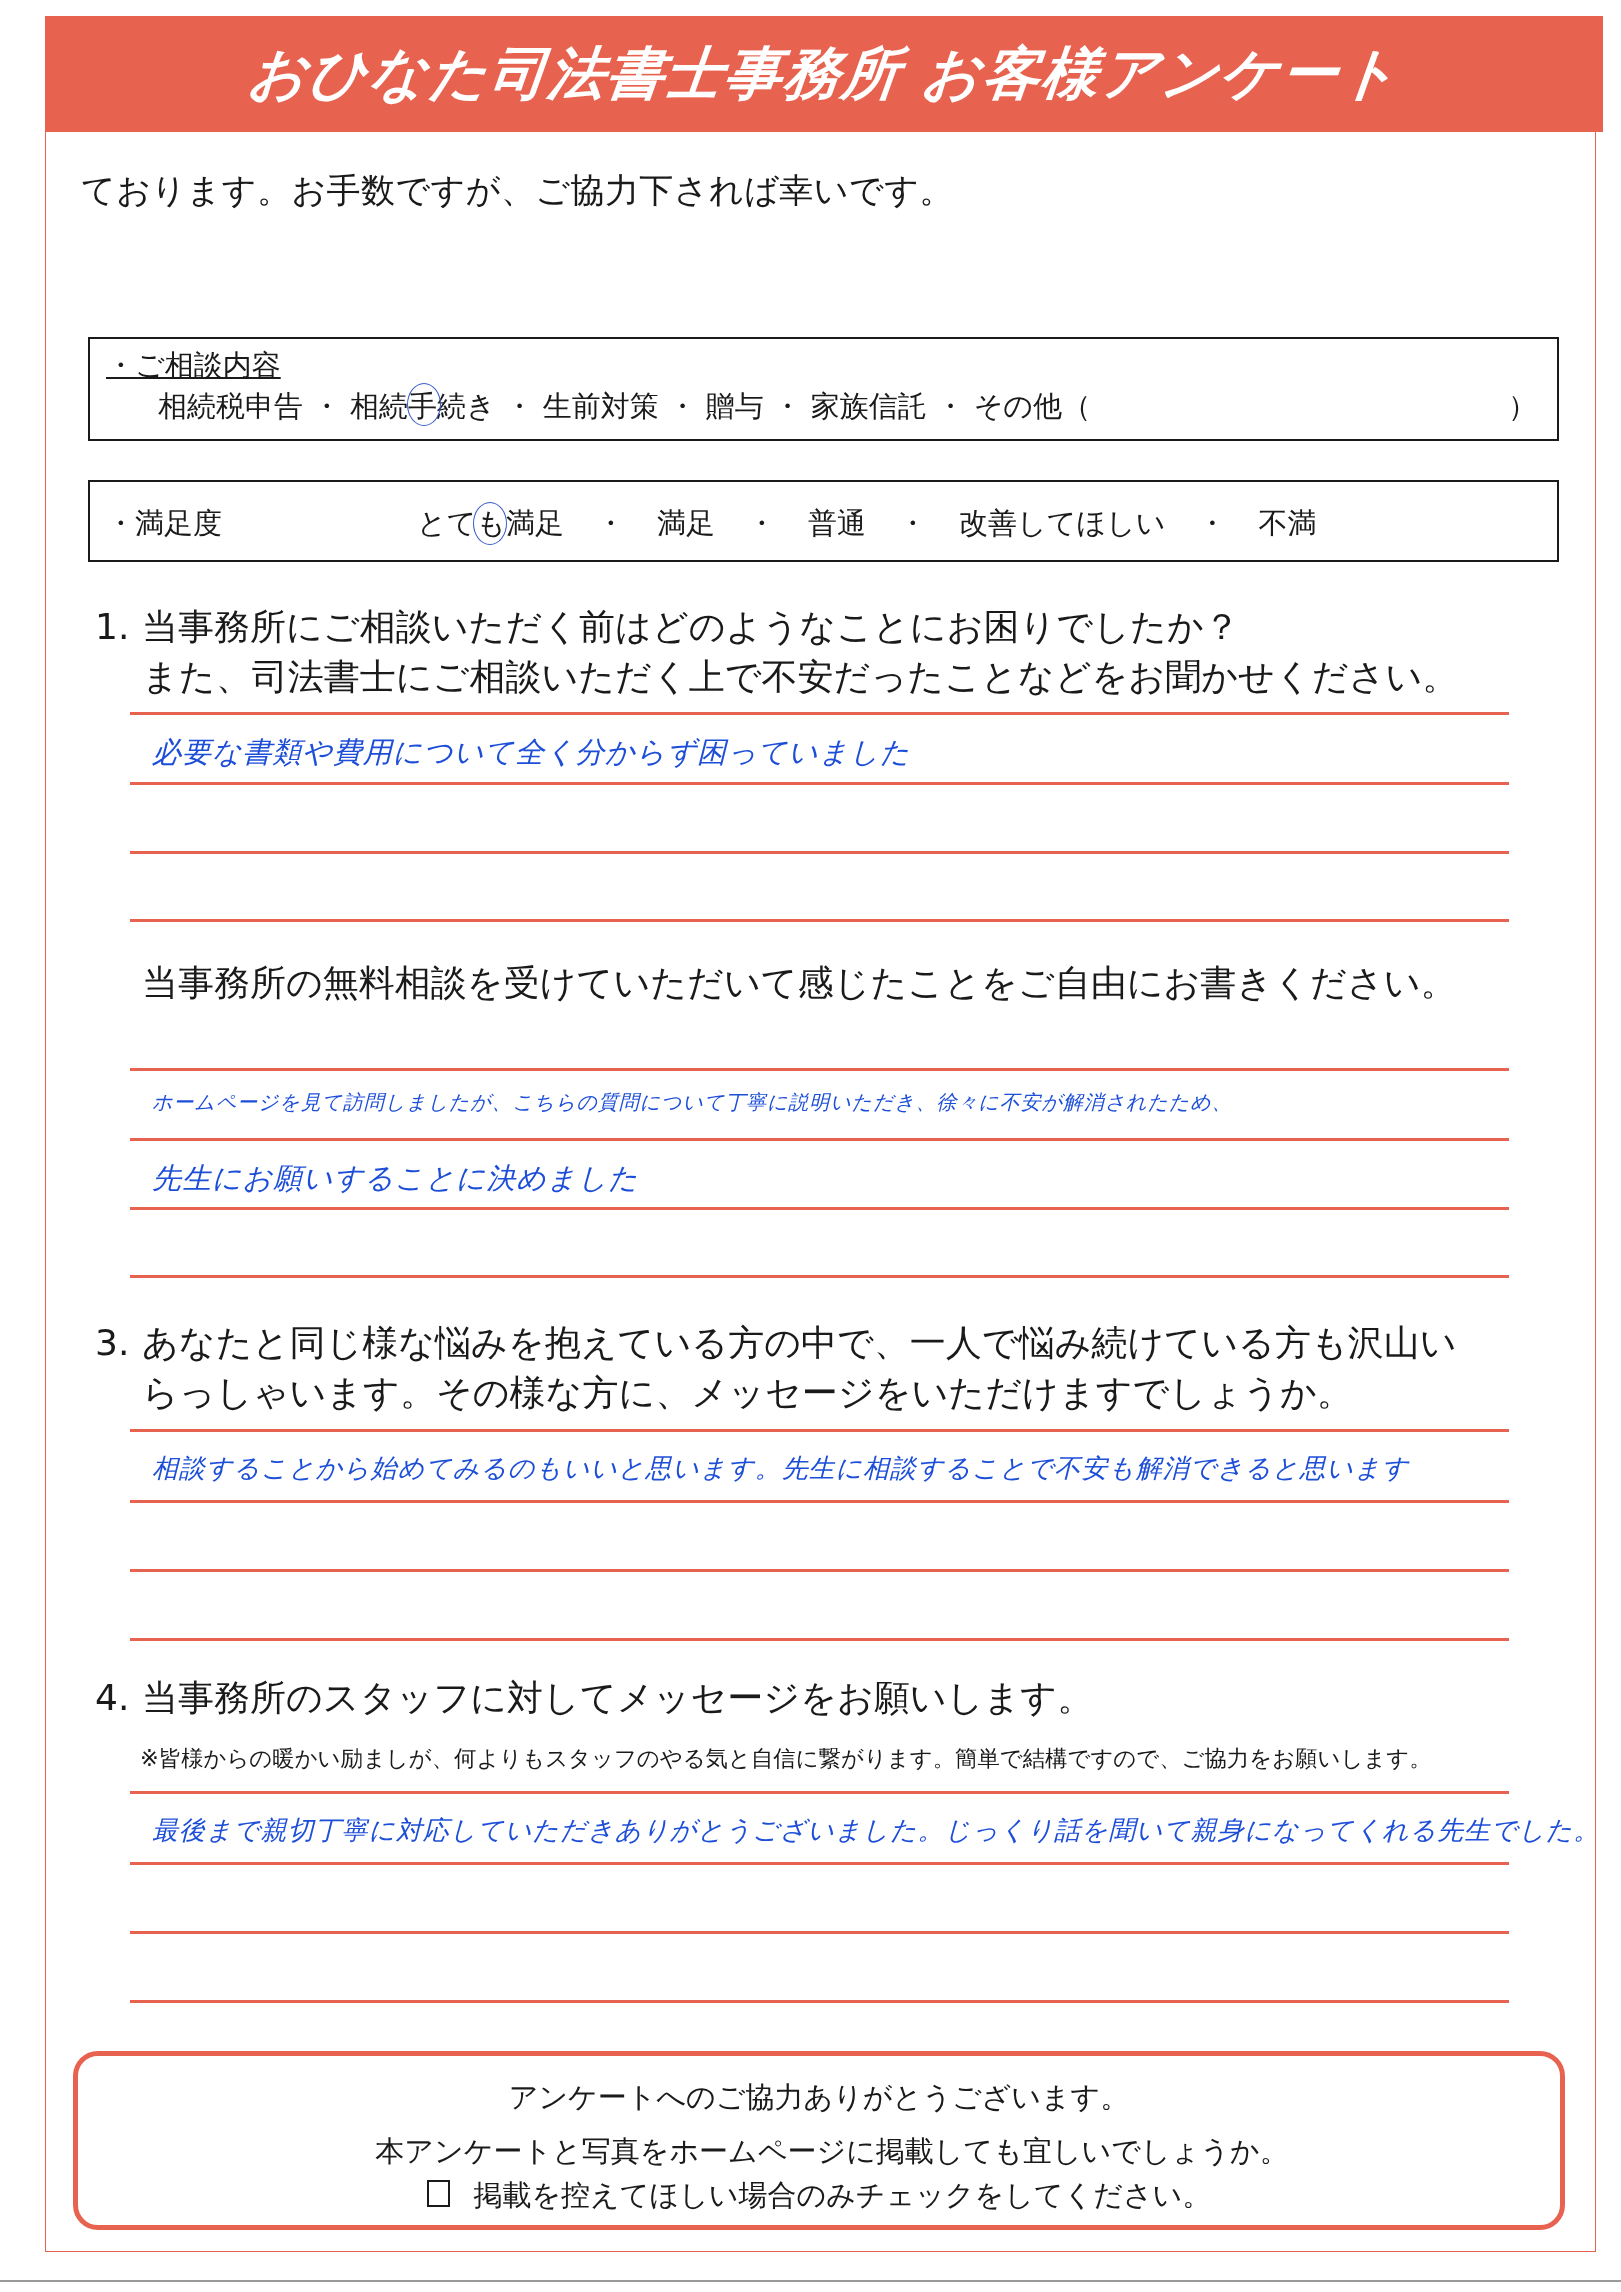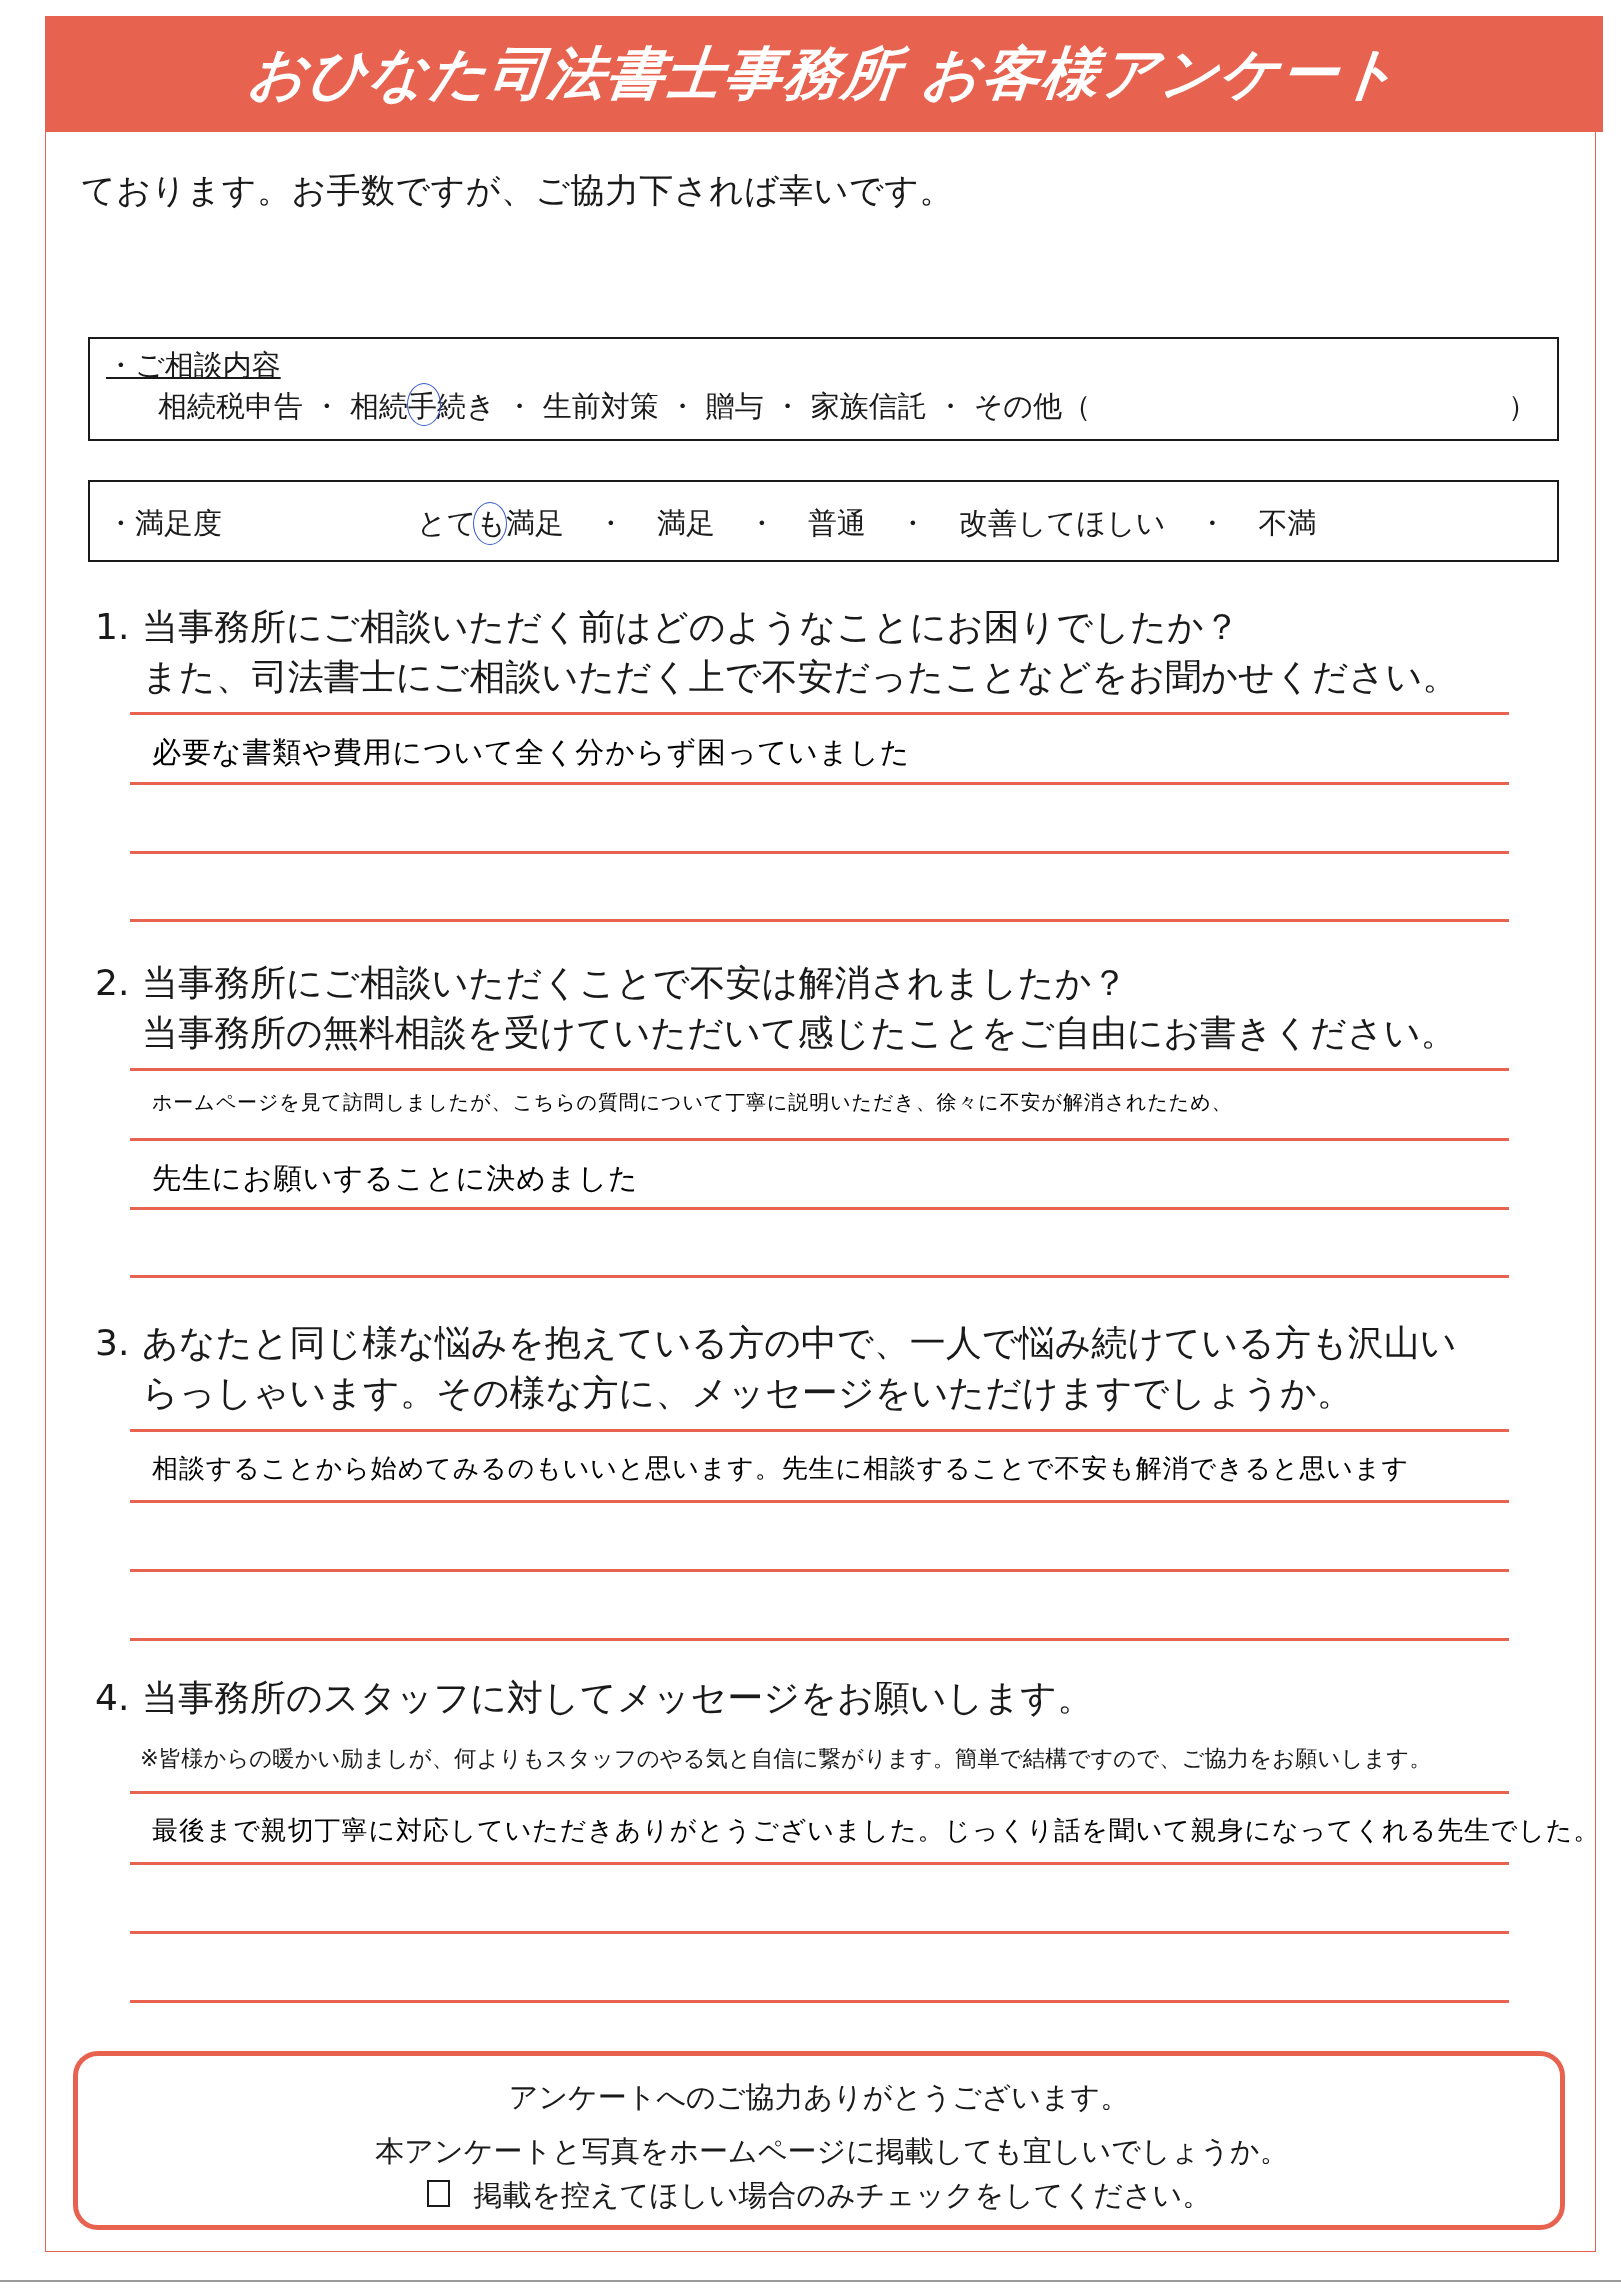--- a/index.html
+++ b/index.html
@@ -62,8 +62,8 @@
       position: absolute; left: 130px; width: 1379px; height: 2.7px; background: #e8634f;
     }
     .answer {
-      position: absolute; left: 152px; font-size: 29px; color: #000000;
-      font-family: "DejaVu Serif", "Liberation Serif", serif; 
+      position: absolute; left: 152px; font-size: 29px; color: #1d4ed8;
+      font-family: "DejaVu Serif", "Liberation Serif", serif; font-style: italic;
       letter-spacing: 0.9px; white-space: nowrap;
     }
     .footer-box {

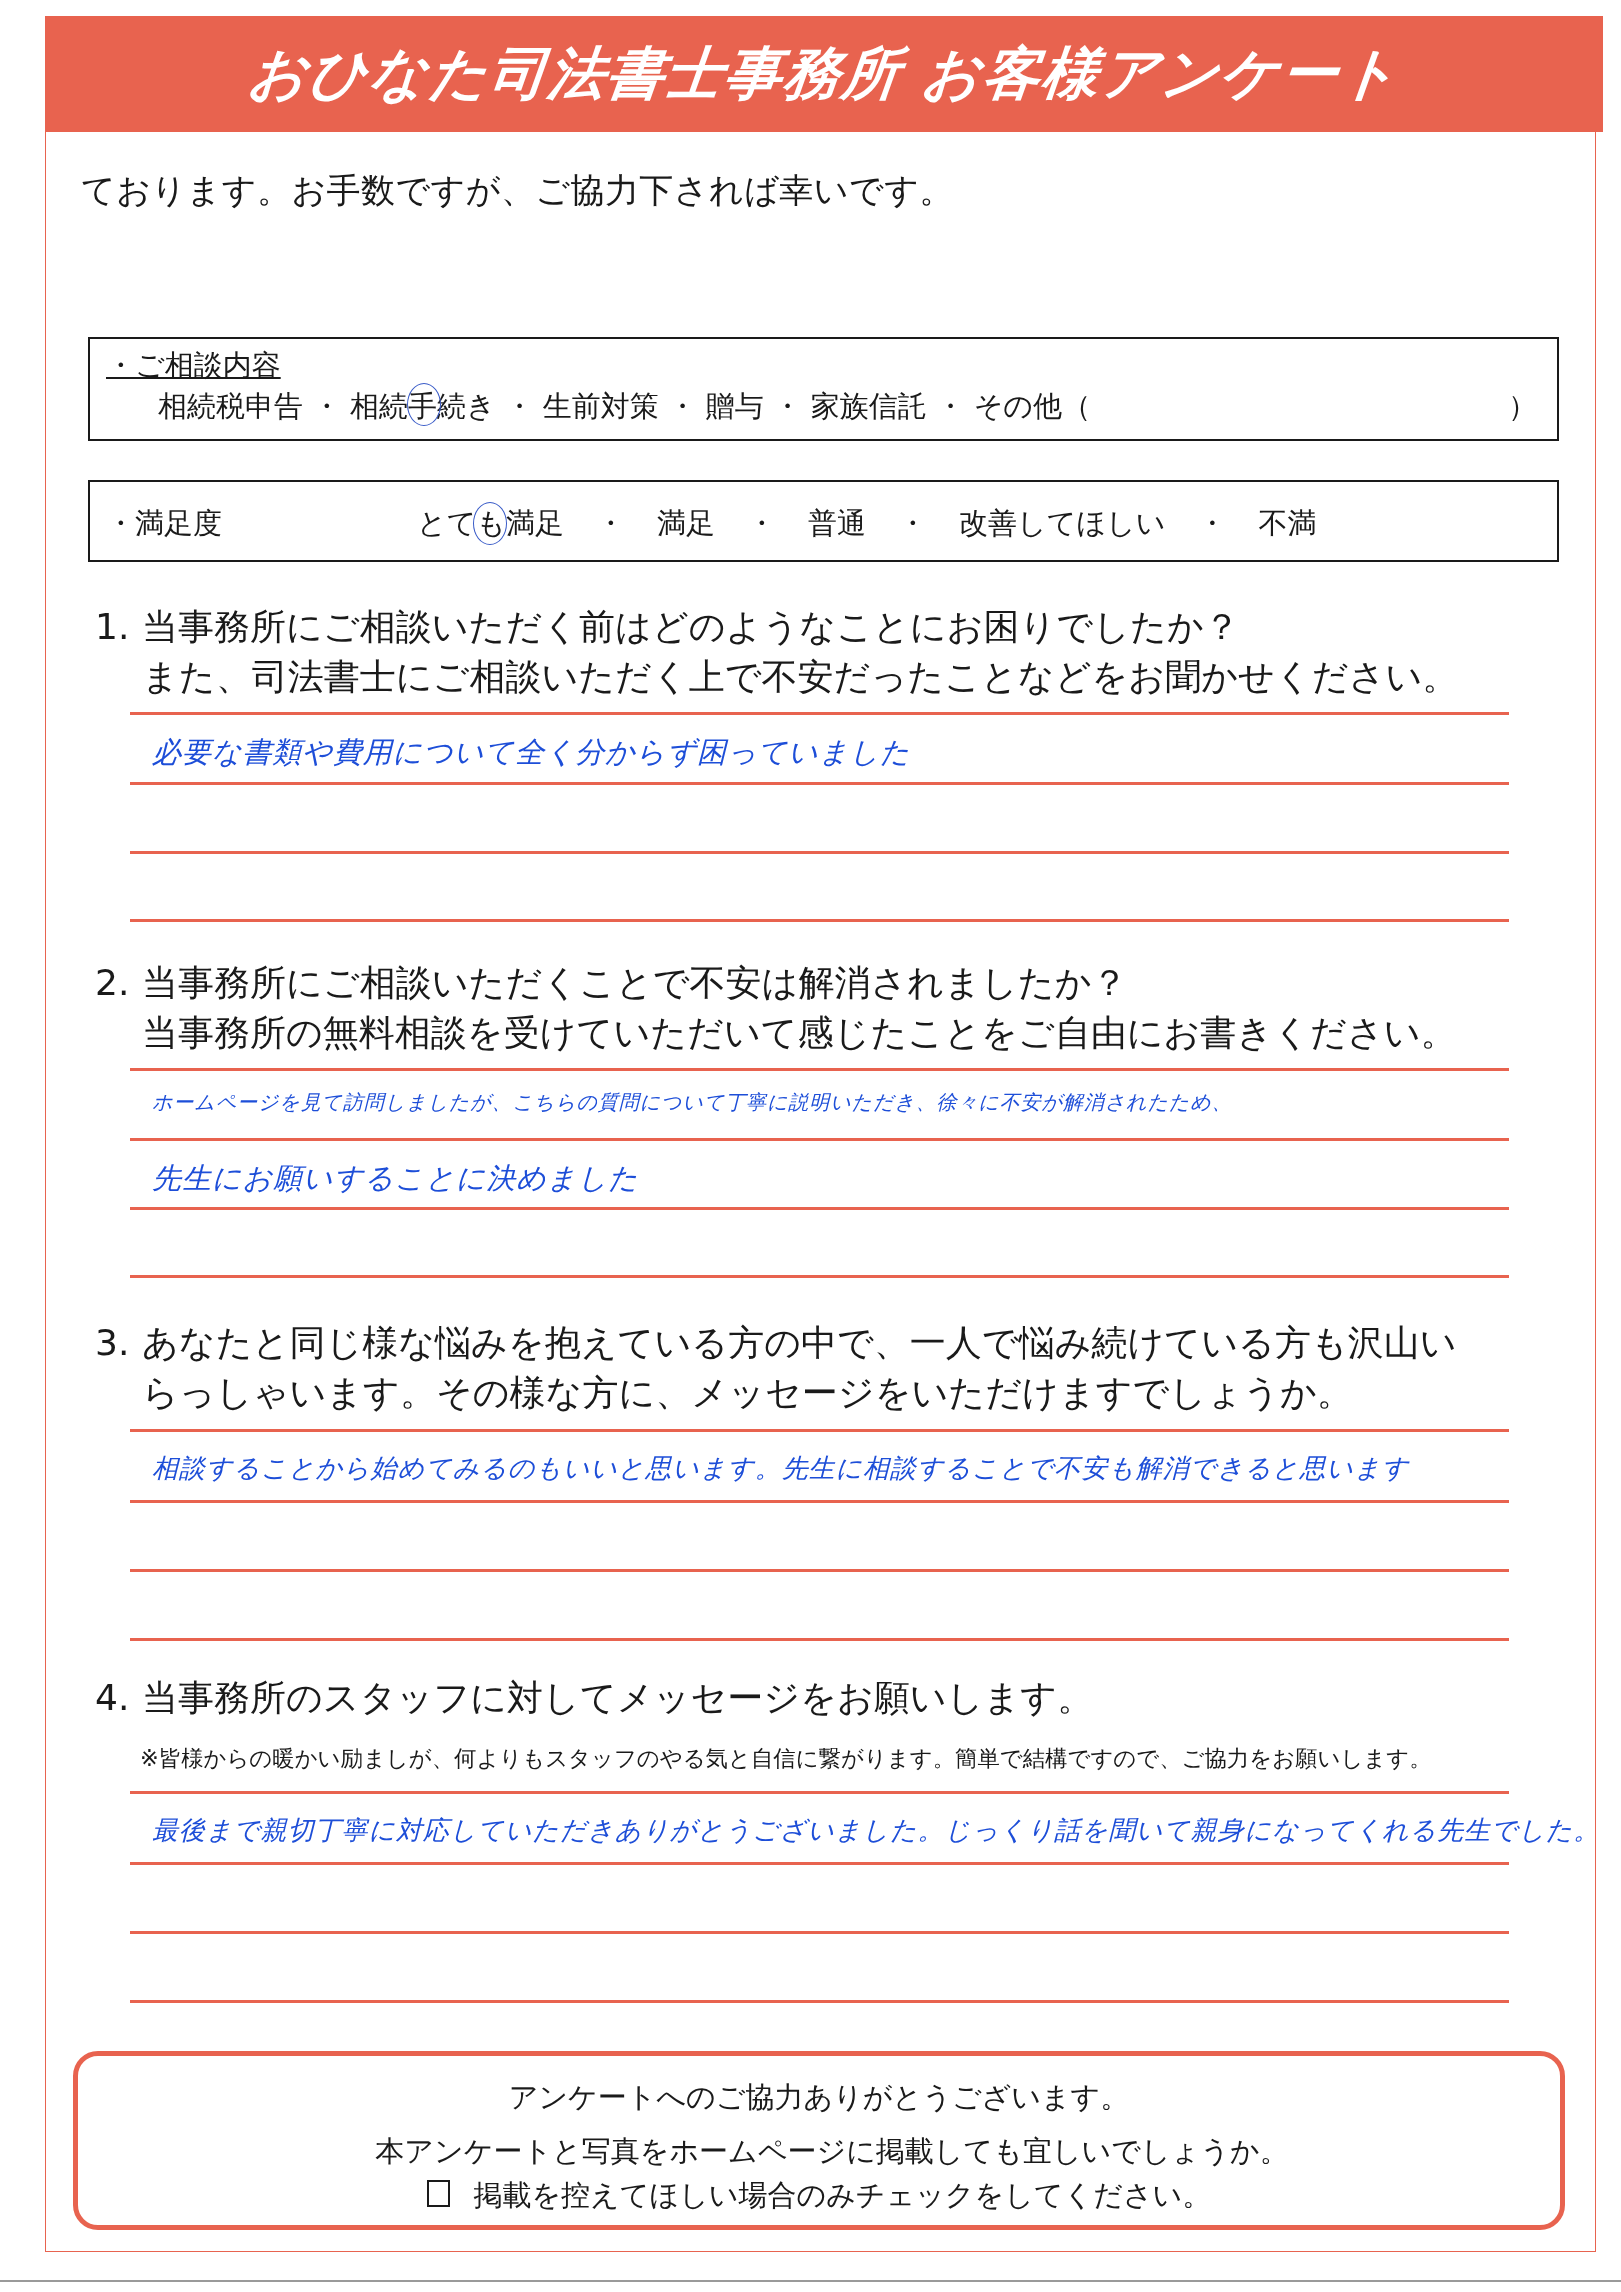--- a/index.html
+++ b/index.html
@@ -146,7 +146,6 @@
 <div class="rule" style="top:919px;"></div>
 
 <div class="question" style="top:958px;">
-  <div><span class="num">2.</span><span>当事務所にご相談いただくことで不安は解消されましたか？</span></div>
   <div class="line2">当事務所の無料相談を受けていただいて感じたことをご自由にお書きください。</div>
 </div>
 <div class="rule" style="top:1068px;"></div>

